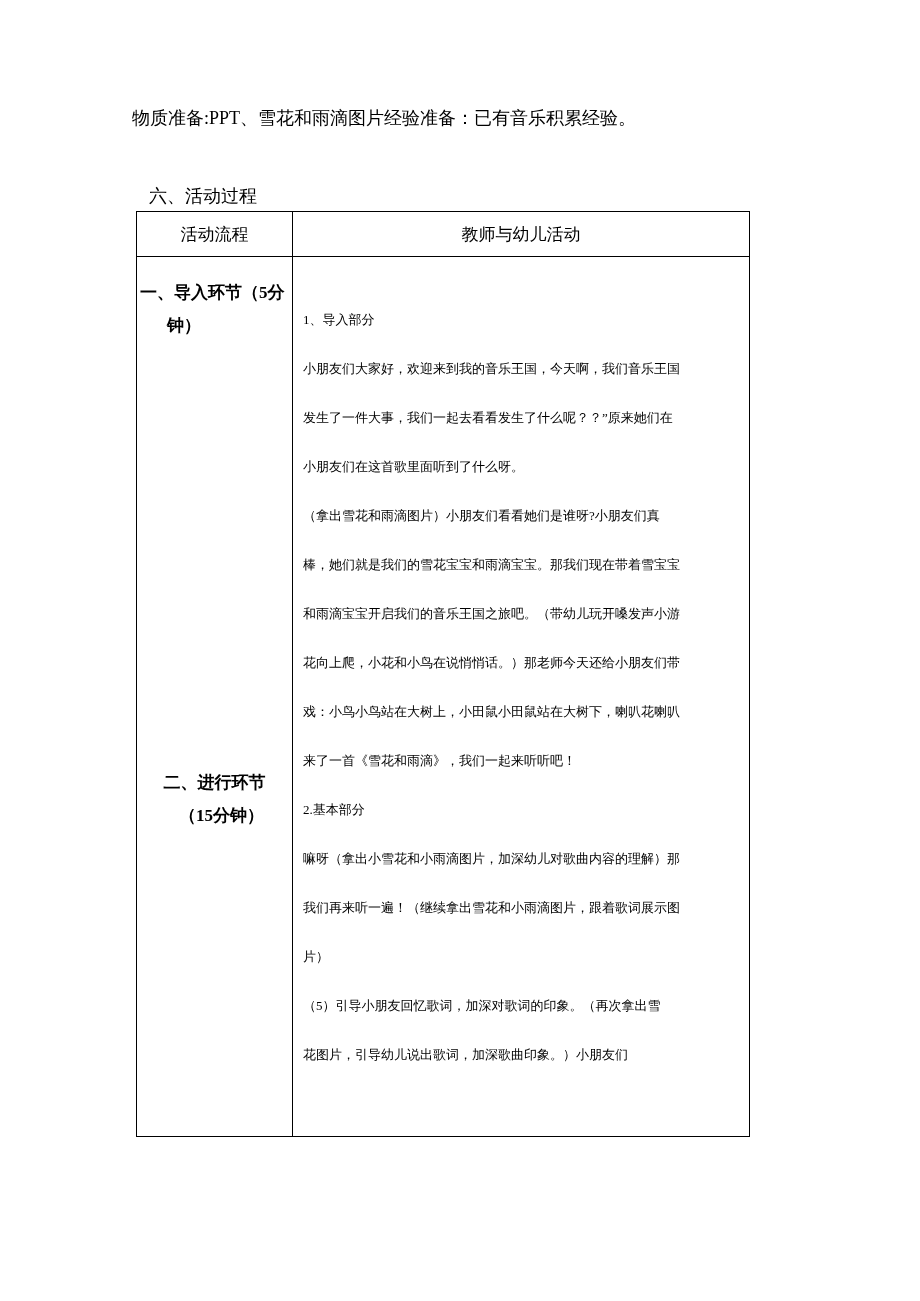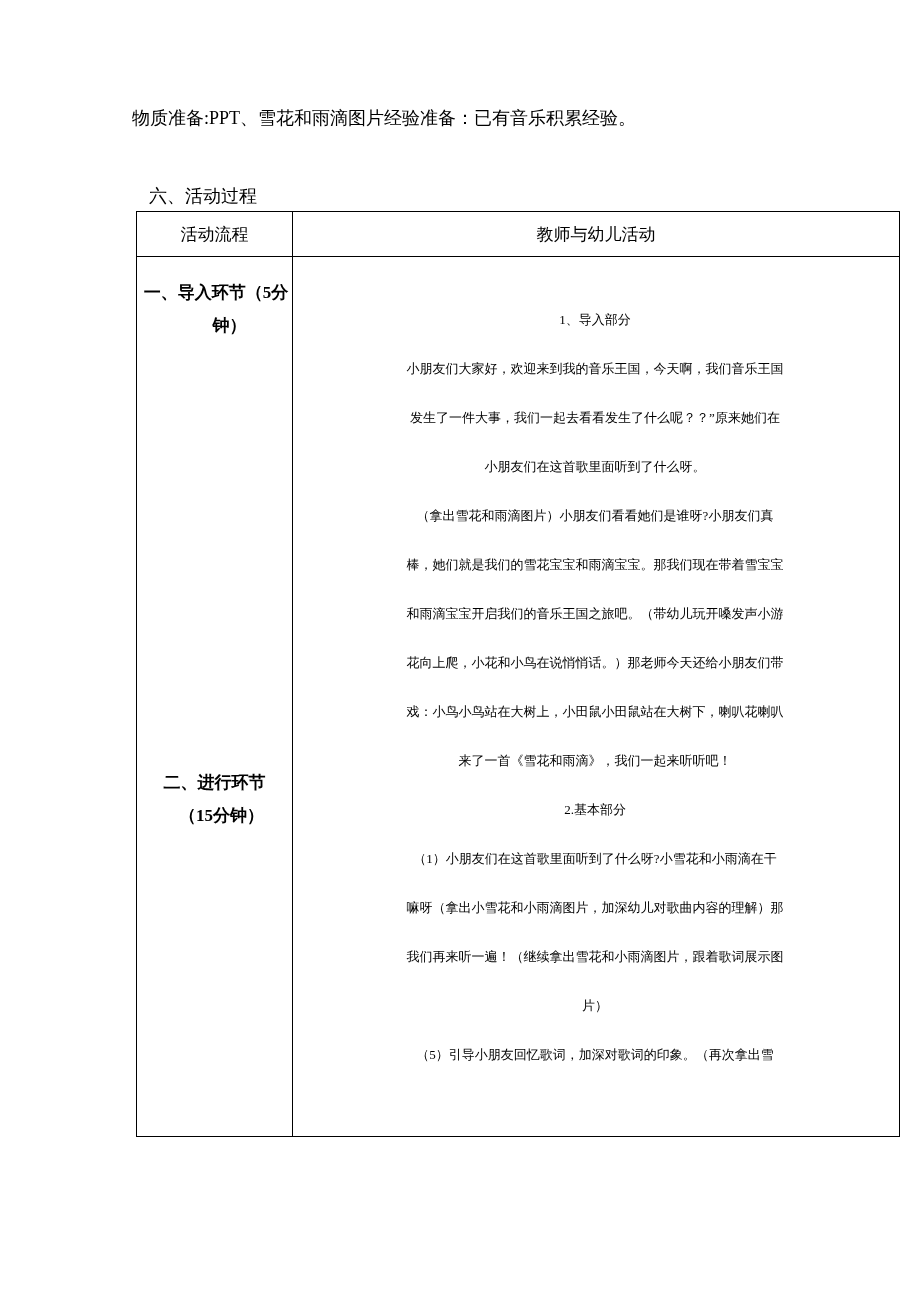--- a/index.html
+++ b/index.html
@@ -2,7 +2,7 @@
 <html><head>
 <meta charset="utf-8">
 <style>
-  * { margin: 0; padding: 0; box-sizing: border-box; text-align: center; }
+  * { margin: 0; padding: 0; box-sizing: border-box; }
   html, body { background: #ffffff; }
   .page {
     position: relative;

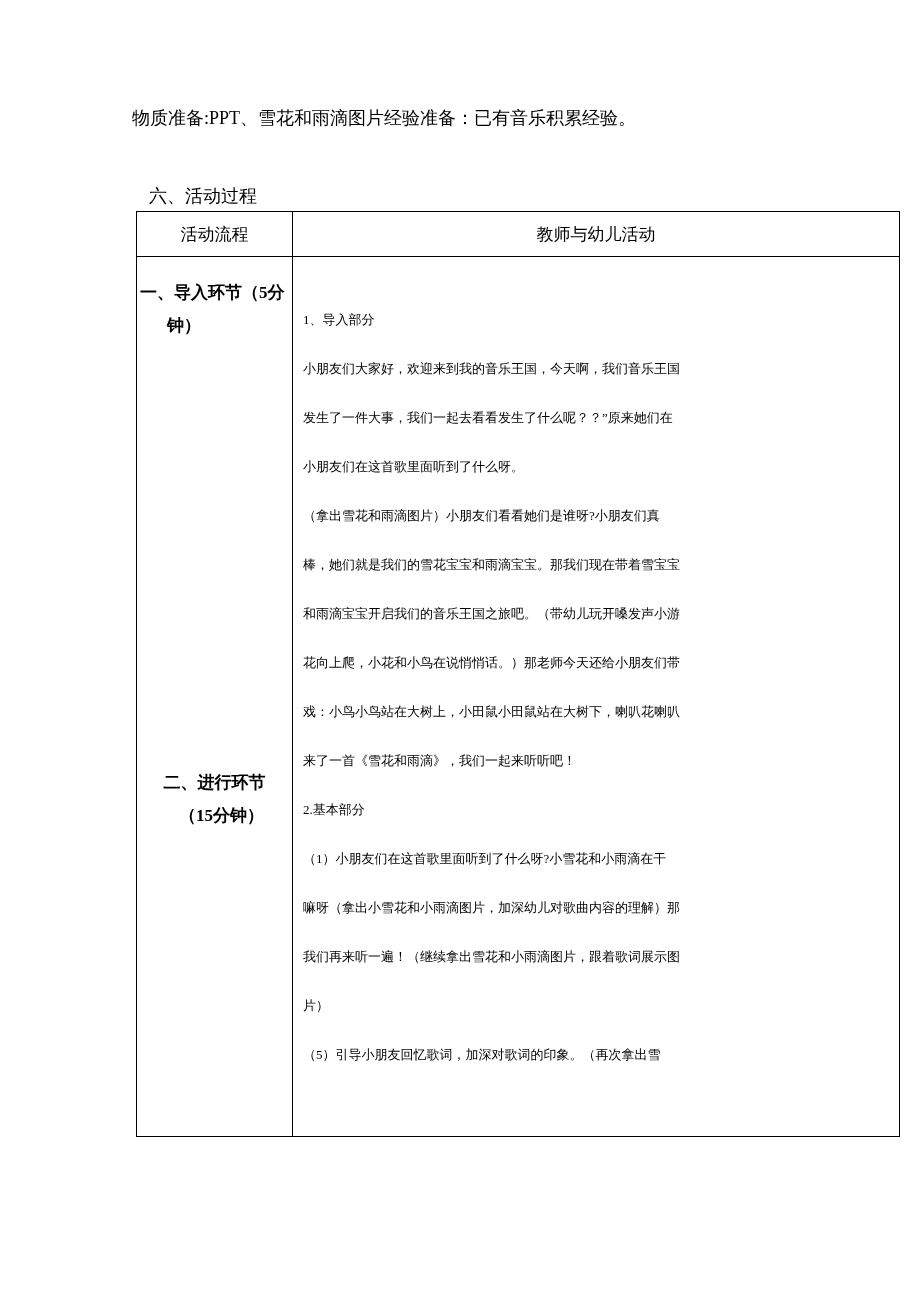--- a/index.html
+++ b/index.html
@@ -33,7 +33,7 @@
     position: absolute;
     top: 211px;
     left: 136px;
-    width: 764px;
+    width: 614px;
     border: 1px solid #000000;
   }
   .t-row { display: flex; }

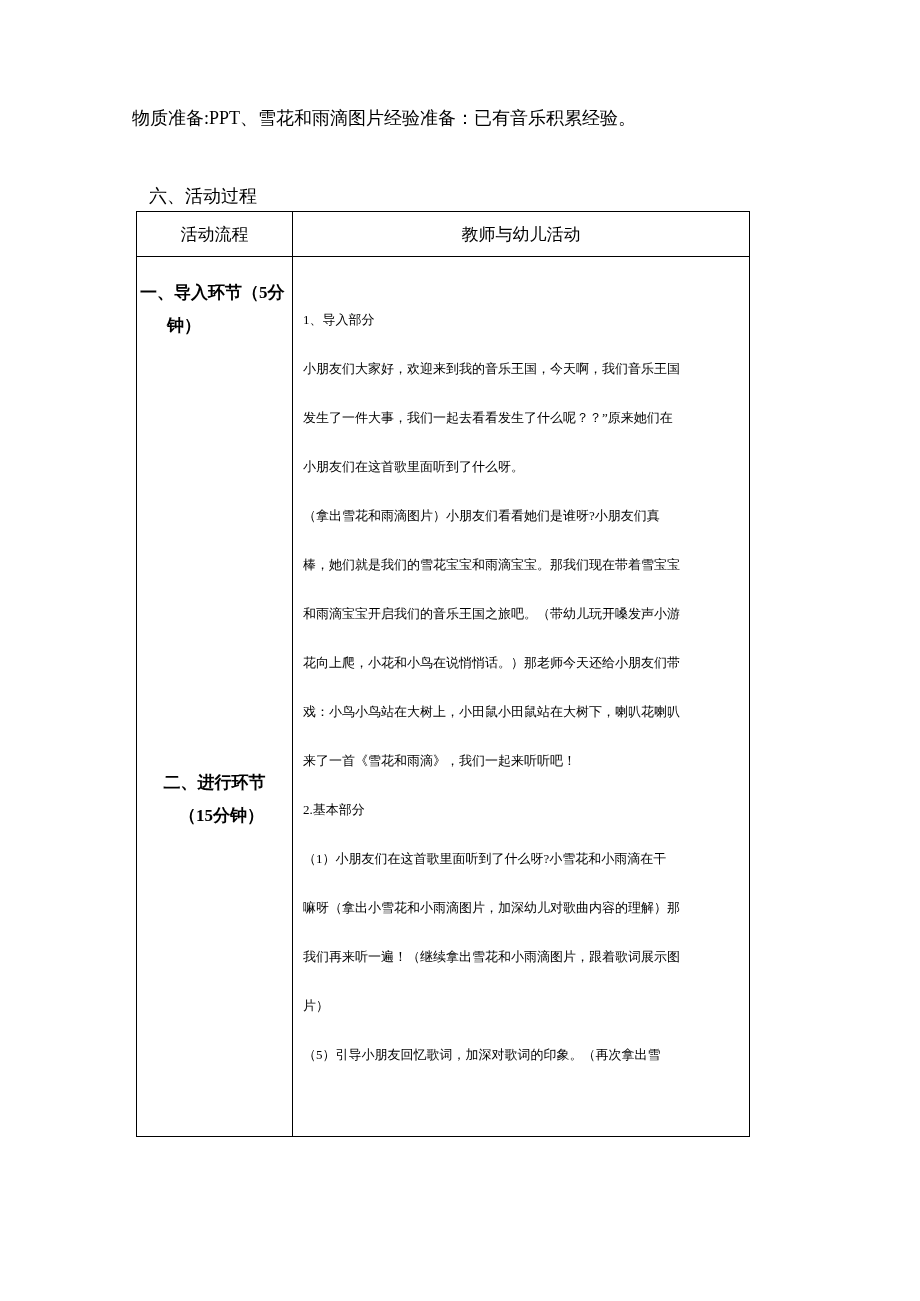--- a/index.html
+++ b/index.html
@@ -125,7 +125,6 @@
         <div class="act-line">戏：小鸟小鸟站在大树上，小田鼠小田鼠站在大树下，喇叭花喇叭</div>
         <div class="act-line">来了一首《雪花和雨滴》，我们一起来听听吧！</div>
         <div class="act-line">2.基本部分</div>
-        <div class="act-line">（1）小朋友们在这首歌里面听到了什么呀?小雪花和小雨滴在干</div>
         <div class="act-line">嘛呀（拿出小雪花和小雨滴图片，加深幼儿对歌曲内容的理解）那</div>
         <div class="act-line">我们再来听一遍！（继续拿出雪花和小雨滴图片，跟着歌词展示图</div>
         <div class="act-line">片）</div>

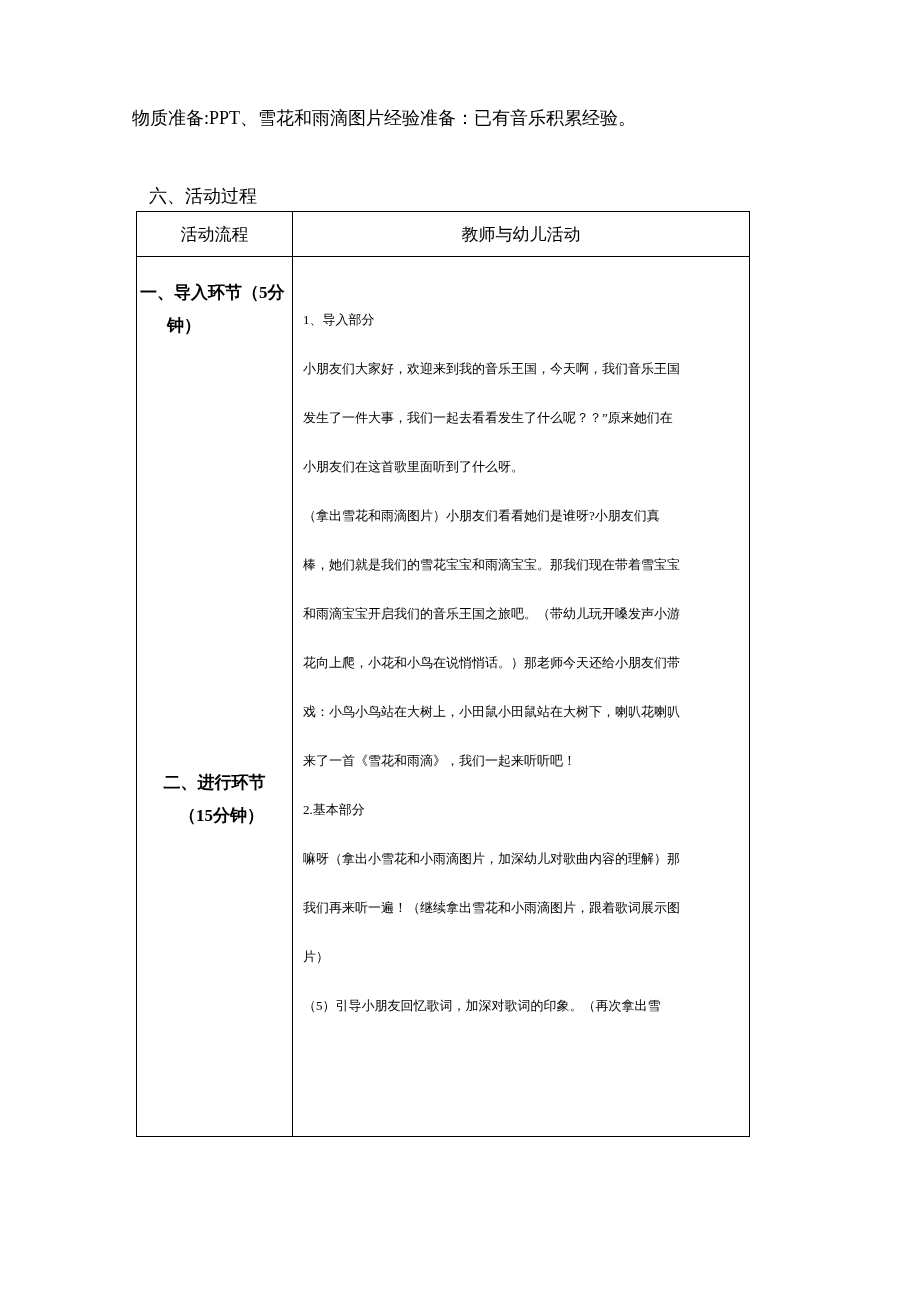--- a/index.html
+++ b/index.html
@@ -129,6 +129,7 @@
         <div class="act-line">我们再来听一遍！（继续拿出雪花和小雨滴图片，跟着歌词展示图</div>
         <div class="act-line">片）</div>
         <div class="act-line">（5）引导小朋友回忆歌词，加深对歌词的印象。（再次拿出雪</div>
+        <div class="act-line">花图片，引导幼儿说出歌词，加深歌曲印象。）小朋友们</div>
       </div>
 
     </div>

